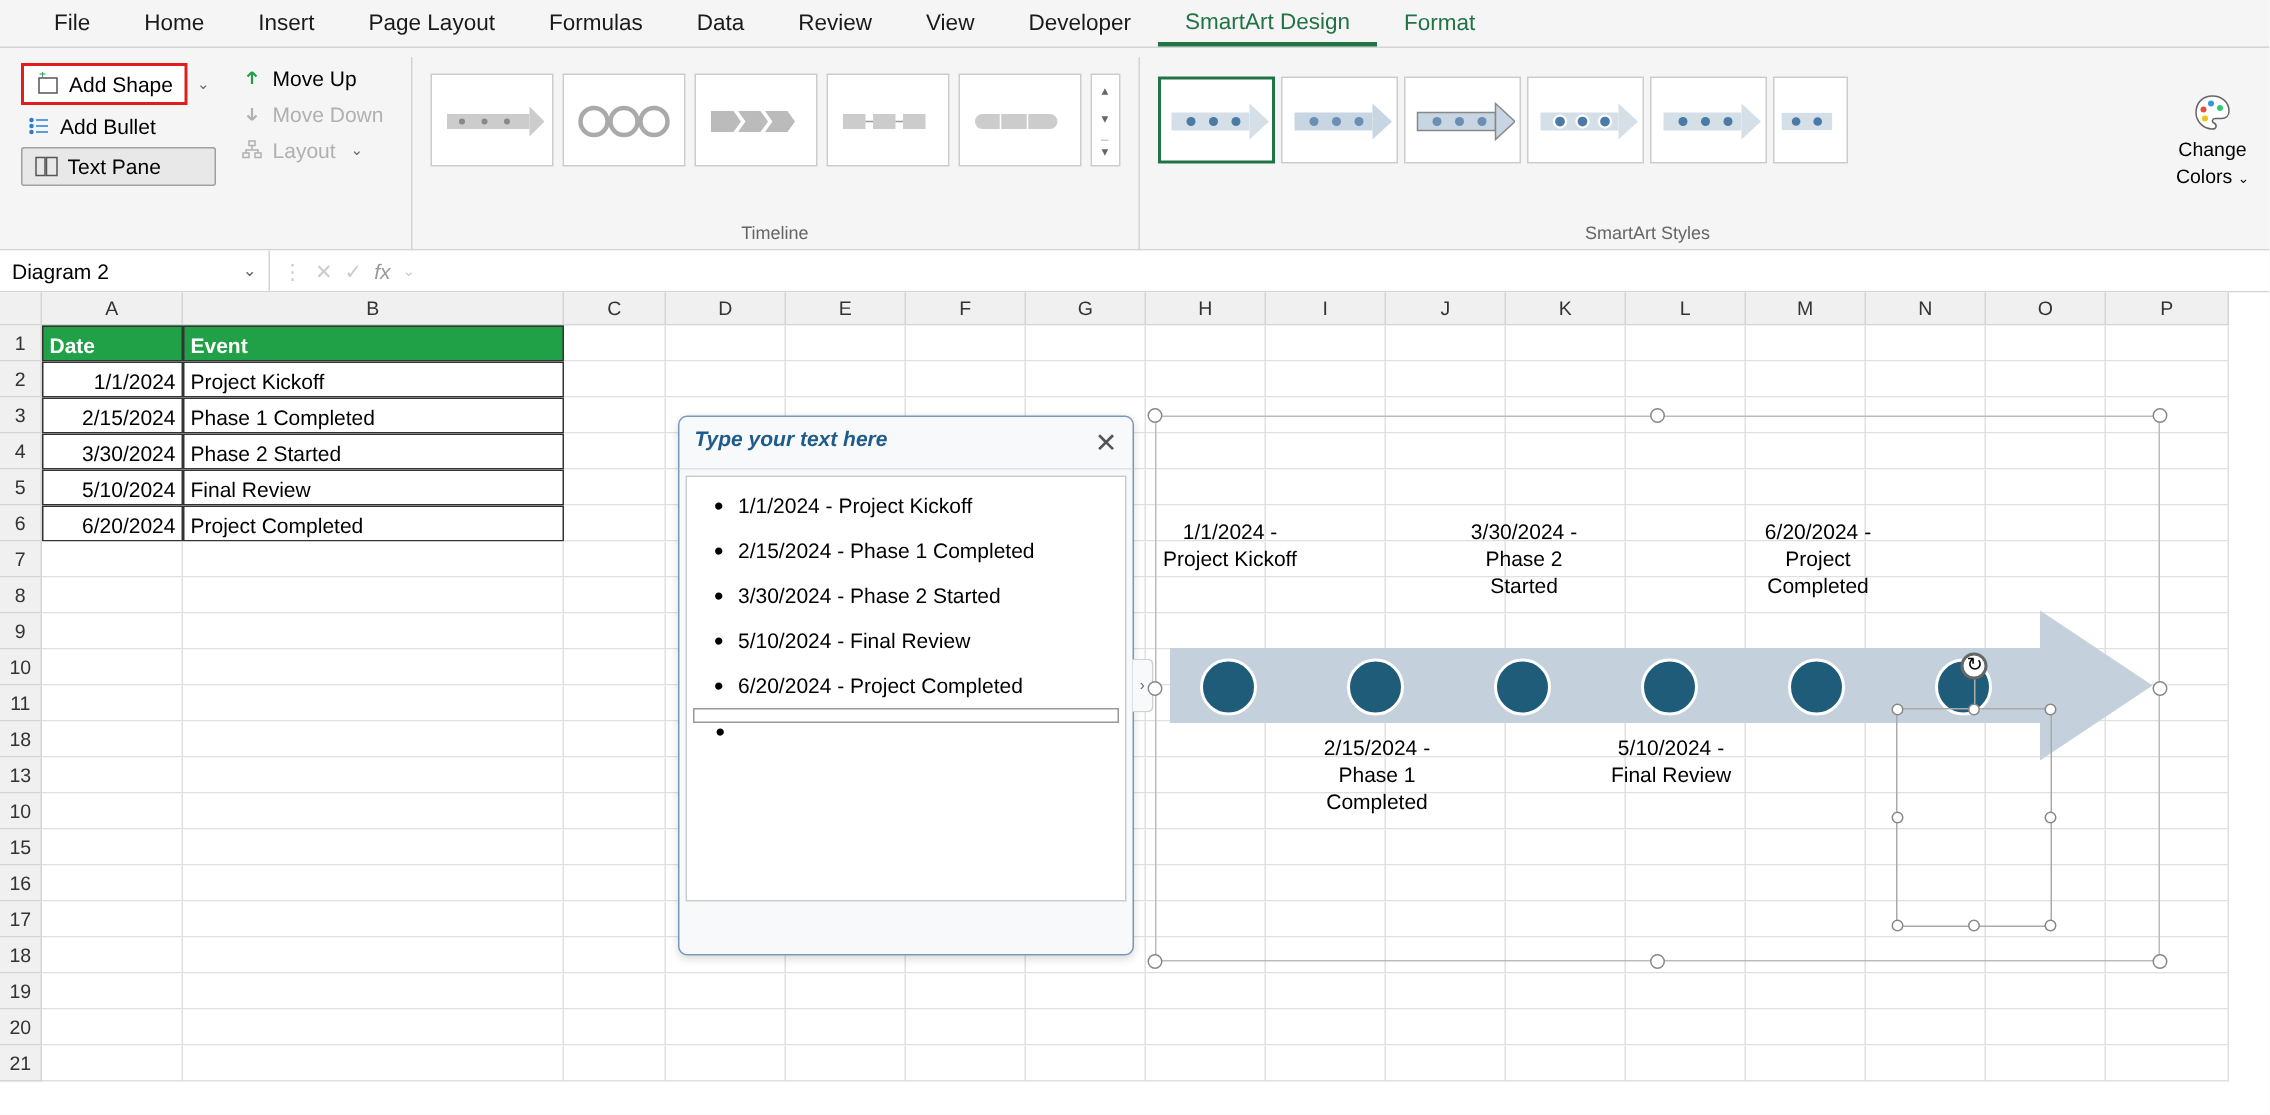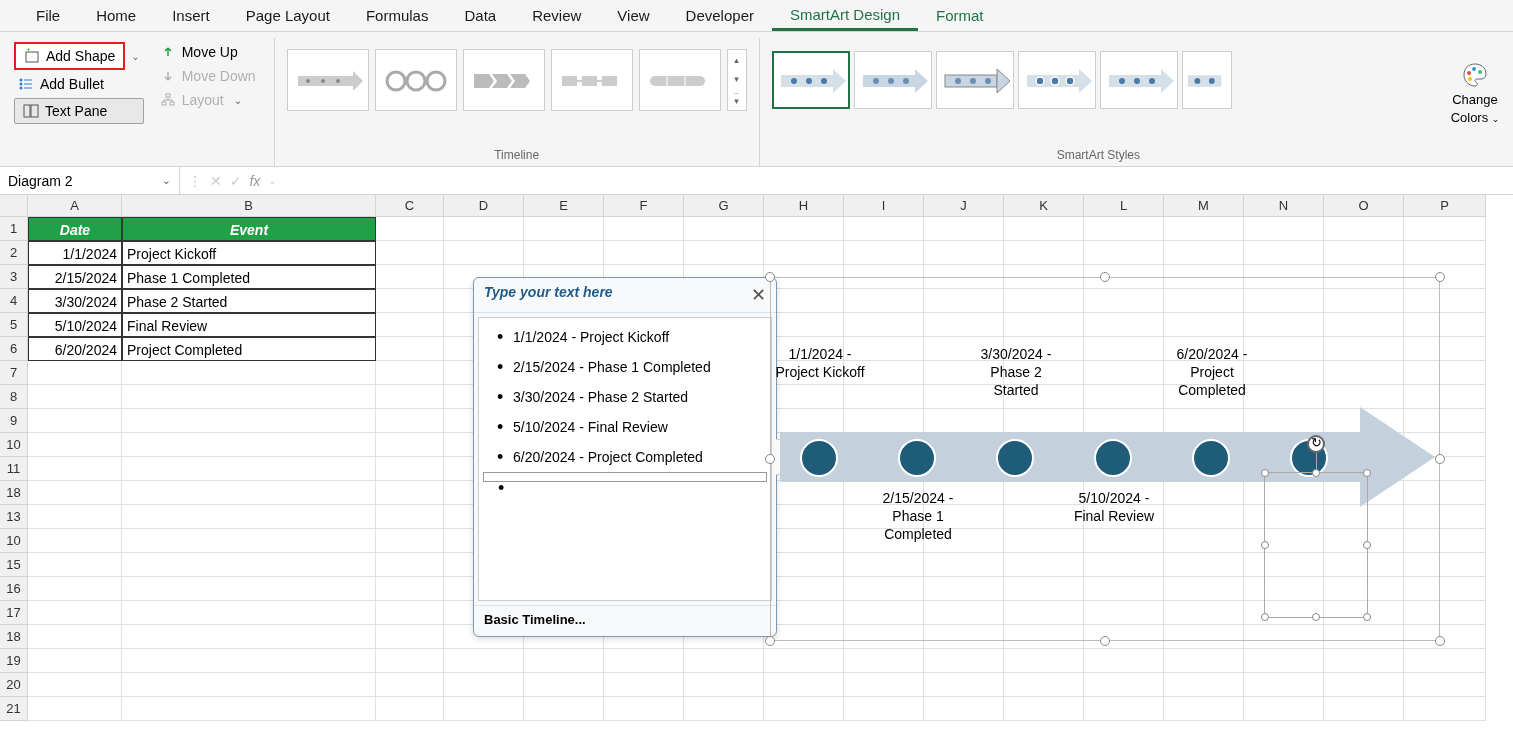--- a/index.html
+++ b/index.html
@@ -58,7 +58,7 @@
 
 .cells { position: absolute; left: 28px; top: 22px; }
 .cell { position: absolute; border-right: 1px solid #e0e0e0; border-bottom: 1px solid #e0e0e0; padding: 2px 4px; font-size: 14px; line-height: 20px; background: #fff;}
-.cell.header-cell { background: #21a147; color: #fff; font-weight: bold; text-align: center; border: 1px solid #333; font-style: italic; }
+.cell.header-cell { background: #21a147; color: #fff; font-weight: bold; border: 1px solid #333; }
 .cell.data-cell { border: 1px solid #333; }
 
 

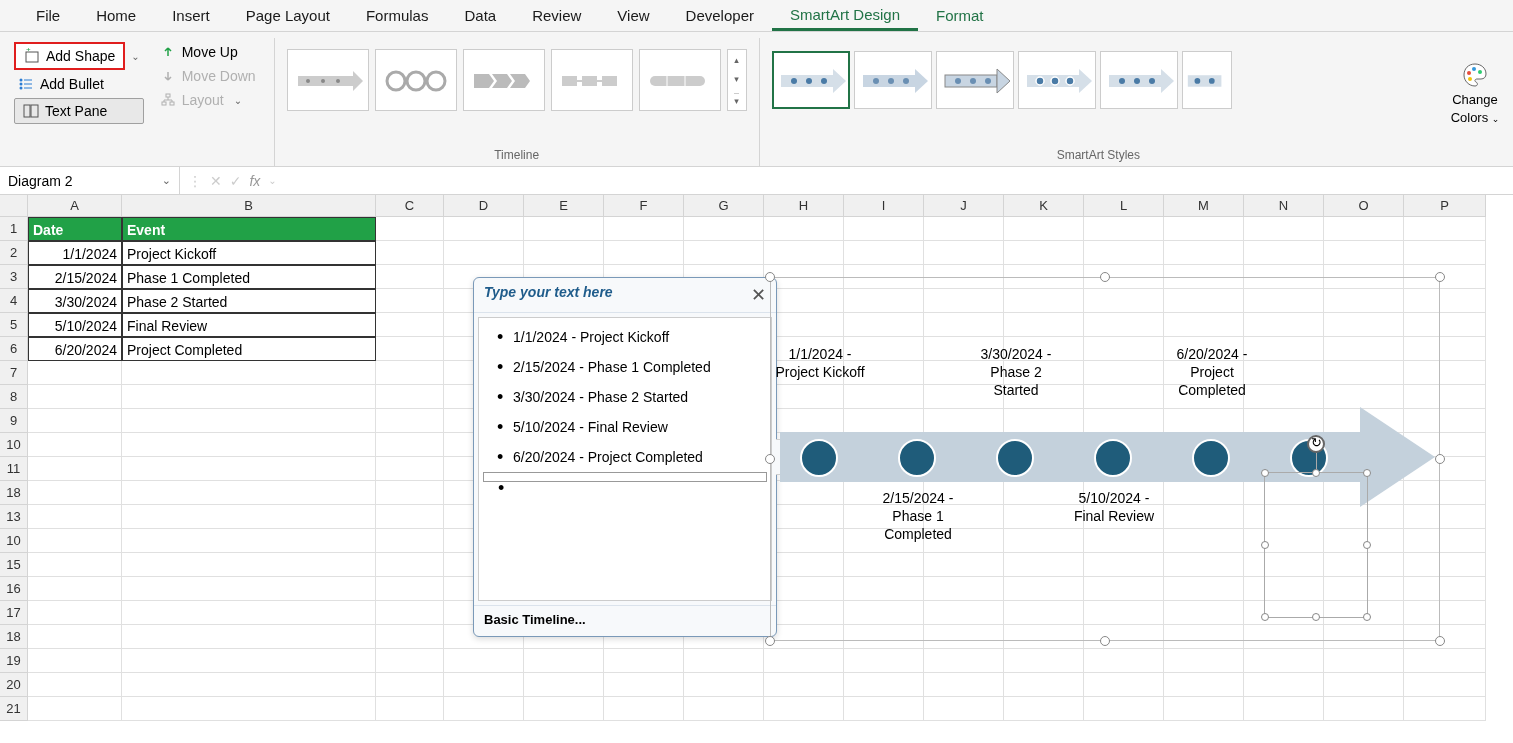--- a/index.html
+++ b/index.html
@@ -702,7 +702,7 @@
       <div class="cell" style="left: 1376px; top: 480px; width: 82px; height: 24px;"></div>
     </div>
 
-  <div class="text-pane" style="left:473px;top:82px;height:360px;">
+  <div class="text-pane" style="left:452px;top:82px;height:360px;">
     <div class="text-pane-header">
       <span class="text-pane-title">Type your text here</span>
       <span class="text-pane-close">✕</span>

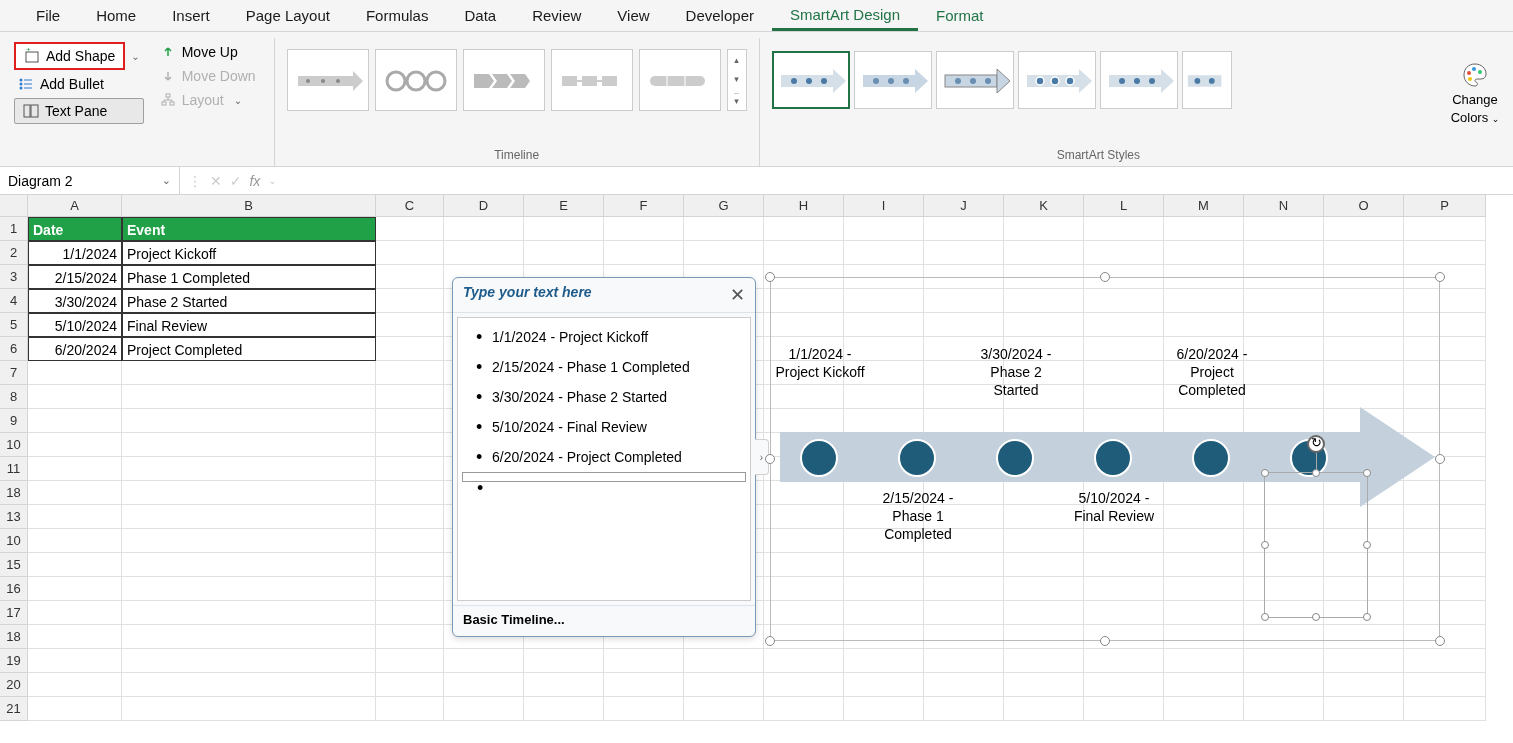--- a/index.html
+++ b/index.html
@@ -715,7 +715,6 @@
       <div class="text-pane-item">6/20/2024 - Project Completed</div>
       <div class="text-pane-item editing"></div>
     </div>
-    <div class="text-pane-footer">Basic Timeline...</div>
     <div class="text-pane-expander">›</div>
   </div>
 

